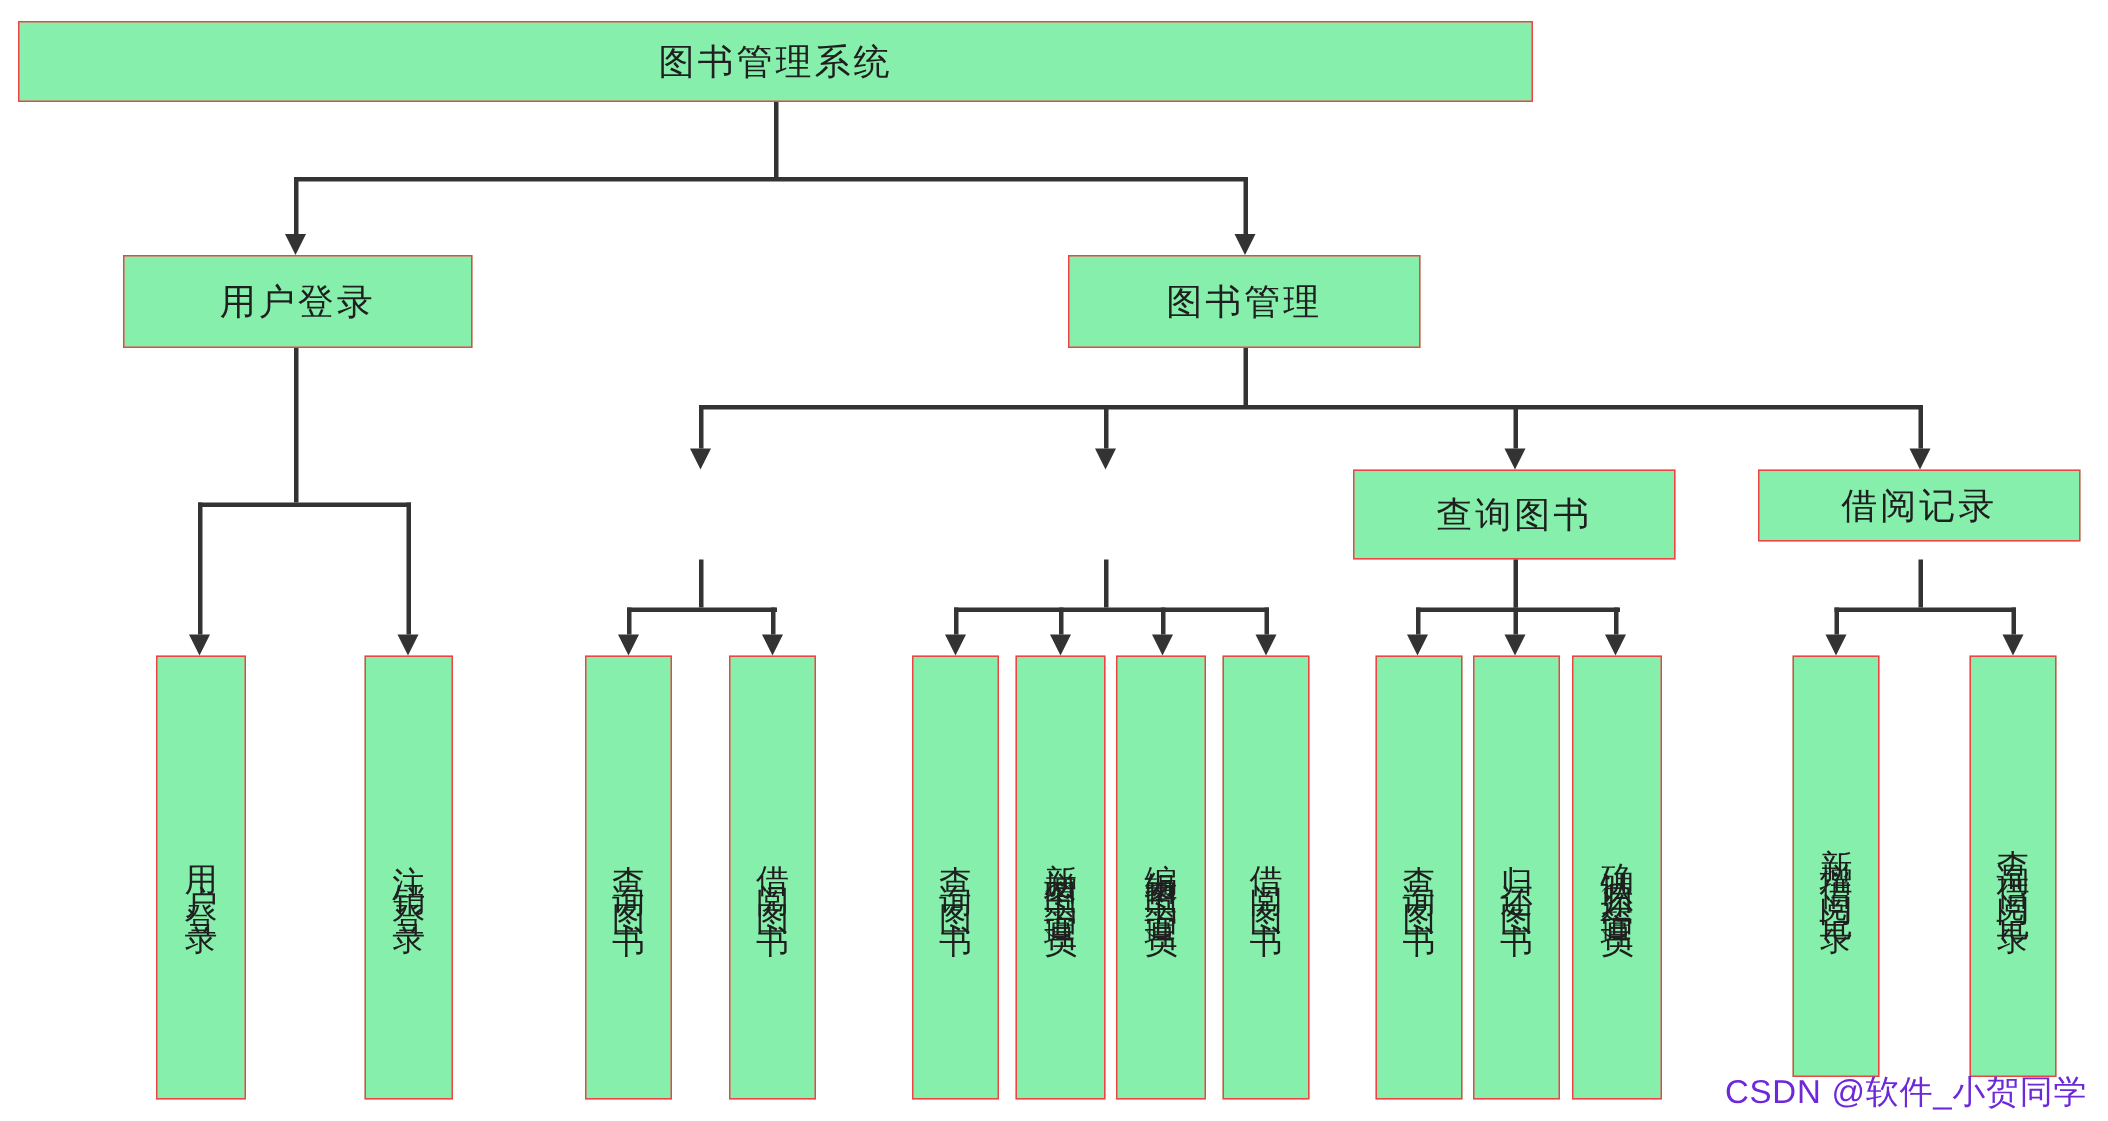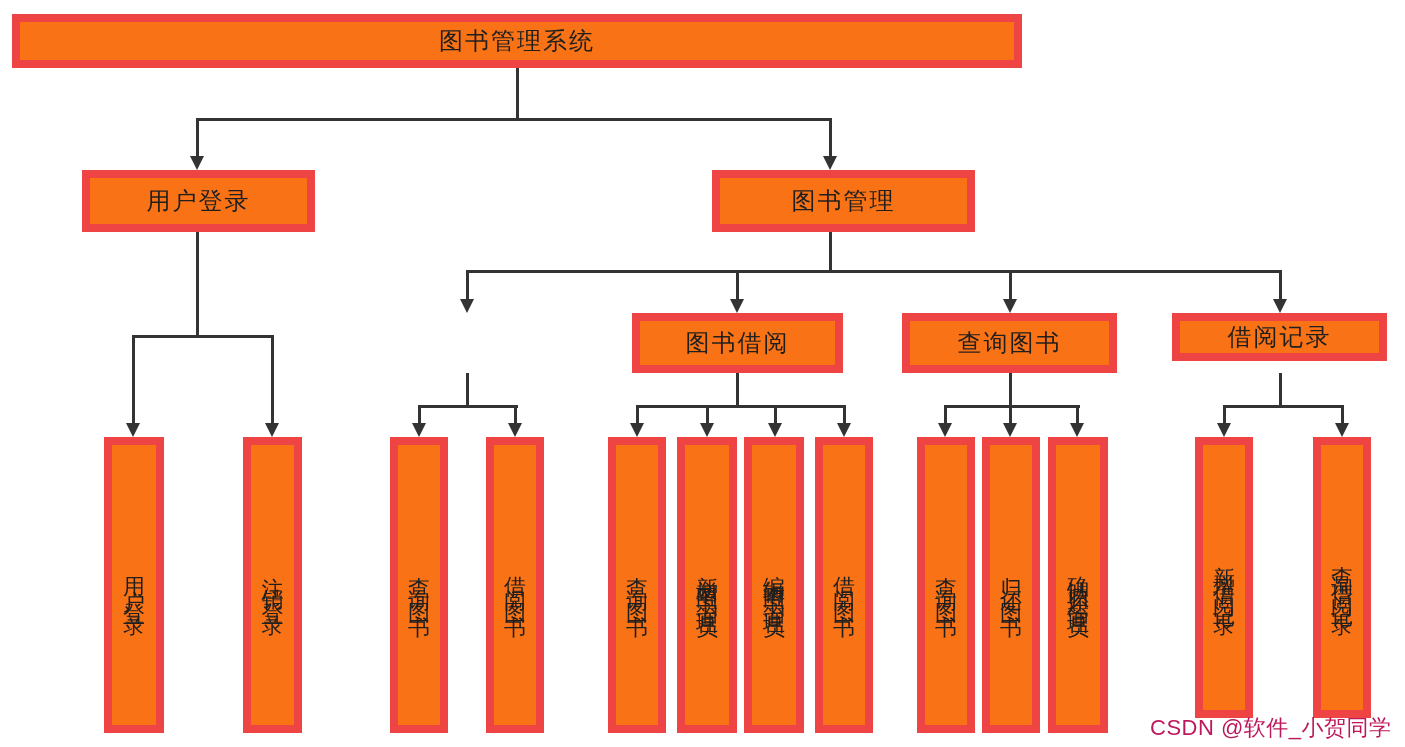--- a/index.html
+++ b/index.html
@@ -13,8 +13,8 @@
   .box{
     position:absolute;
     box-sizing:border-box;
-    border:8px solid #ef4444;
-    background:#f97316;
+    border:1px solid #ef4444;
+    background:#86efac;
     display:flex;
     align-items:center;
     justify-content:center;

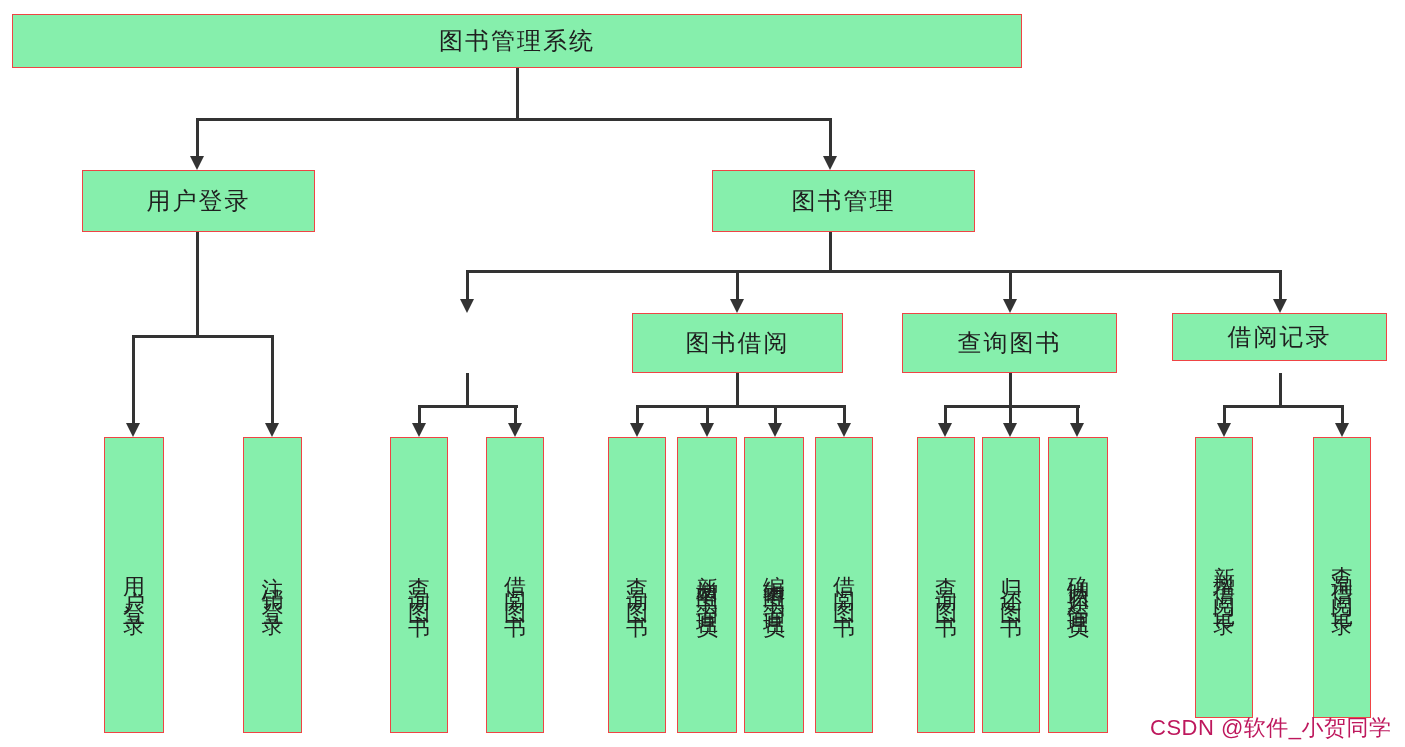--- a/index.html
+++ b/index.html
@@ -61,7 +61,7 @@
 
   <div class="box" style="left:82px;top:170px;width:233px;height:62px;">用户登录</div>
 
-  <div class="box" style="left:712px;top:170px;width:263px;height:62px;">图书管理</div>
+  <div class="box" style="left:712px;top:170px;width:235px;height:62px;">图书管理</div>
 
 
   <div class="box" style="left:632px;top:313px;width:211px;height:60px;">图书借阅</div>

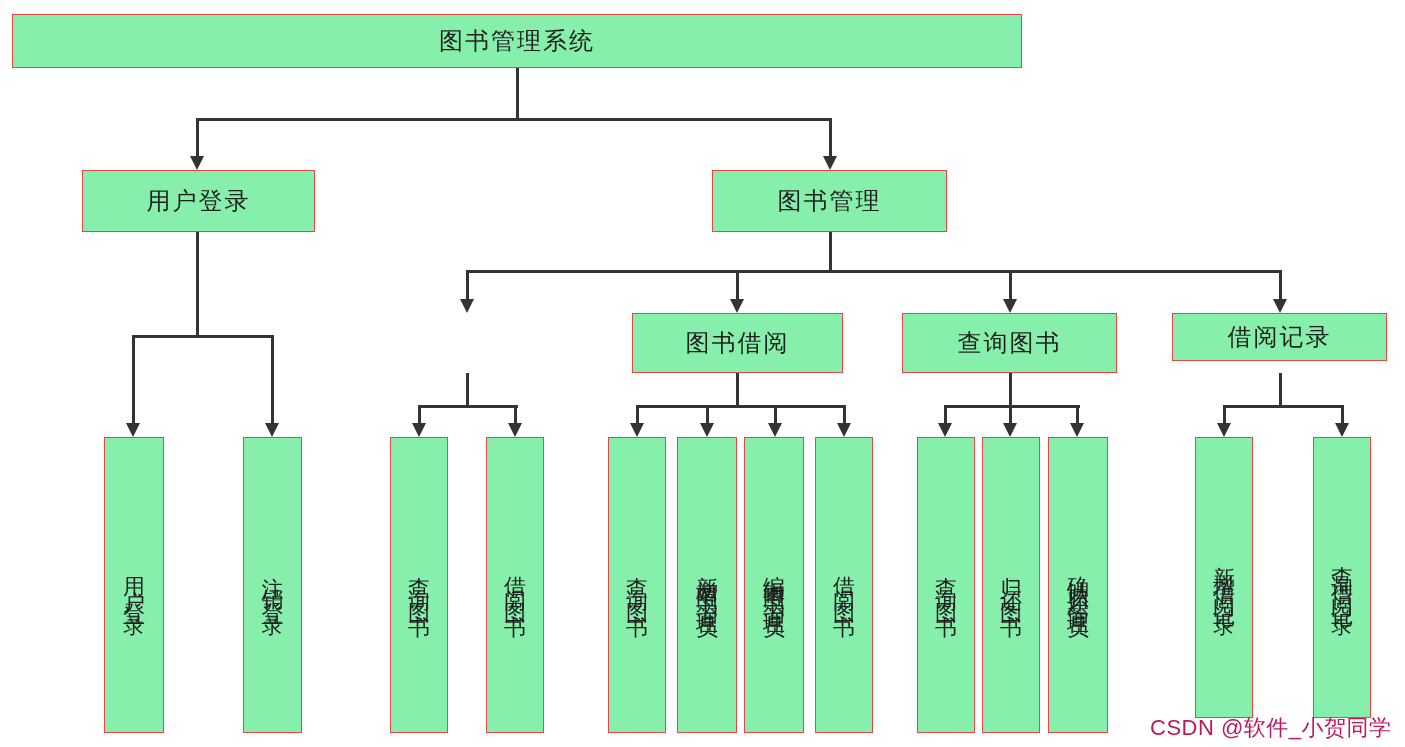--- a/index.html
+++ b/index.html
@@ -64,7 +64,6 @@
   <div class="box" style="left:712px;top:170px;width:235px;height:62px;">图书管理</div>
 
 
-  <div class="box" style="left:632px;top:313px;width:211px;height:60px;">图书借阅</div>
 
   <div class="box" style="left:902px;top:313px;width:215px;height:60px;">查询图书</div>
 

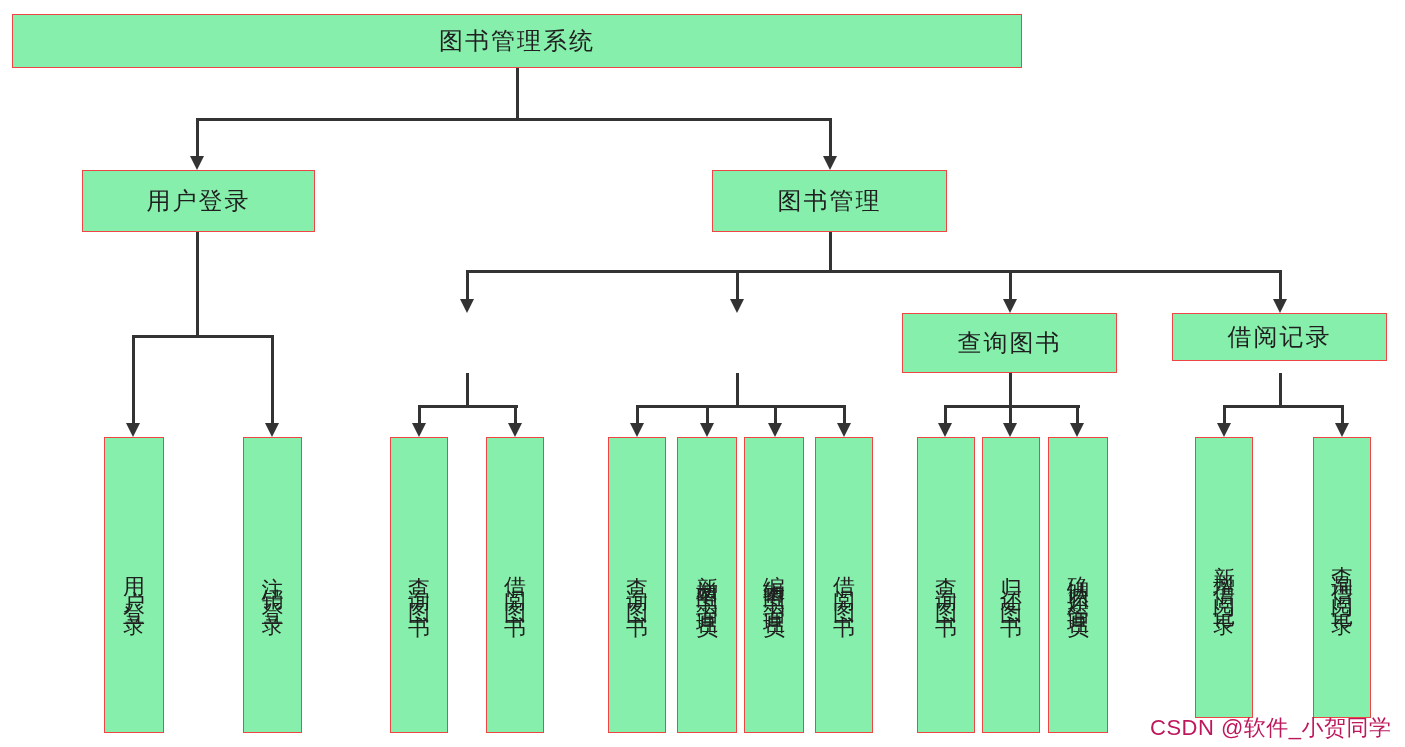--- a/index.html
+++ b/index.html
@@ -46,7 +46,7 @@
     position:absolute;
     left:1150px;top:713px;
     font-size:22px;
-    color:#be185d;
+    color:#6d28d9;
     letter-spacing:0.5px;
     z-index:5;
     white-space:nowrap;

